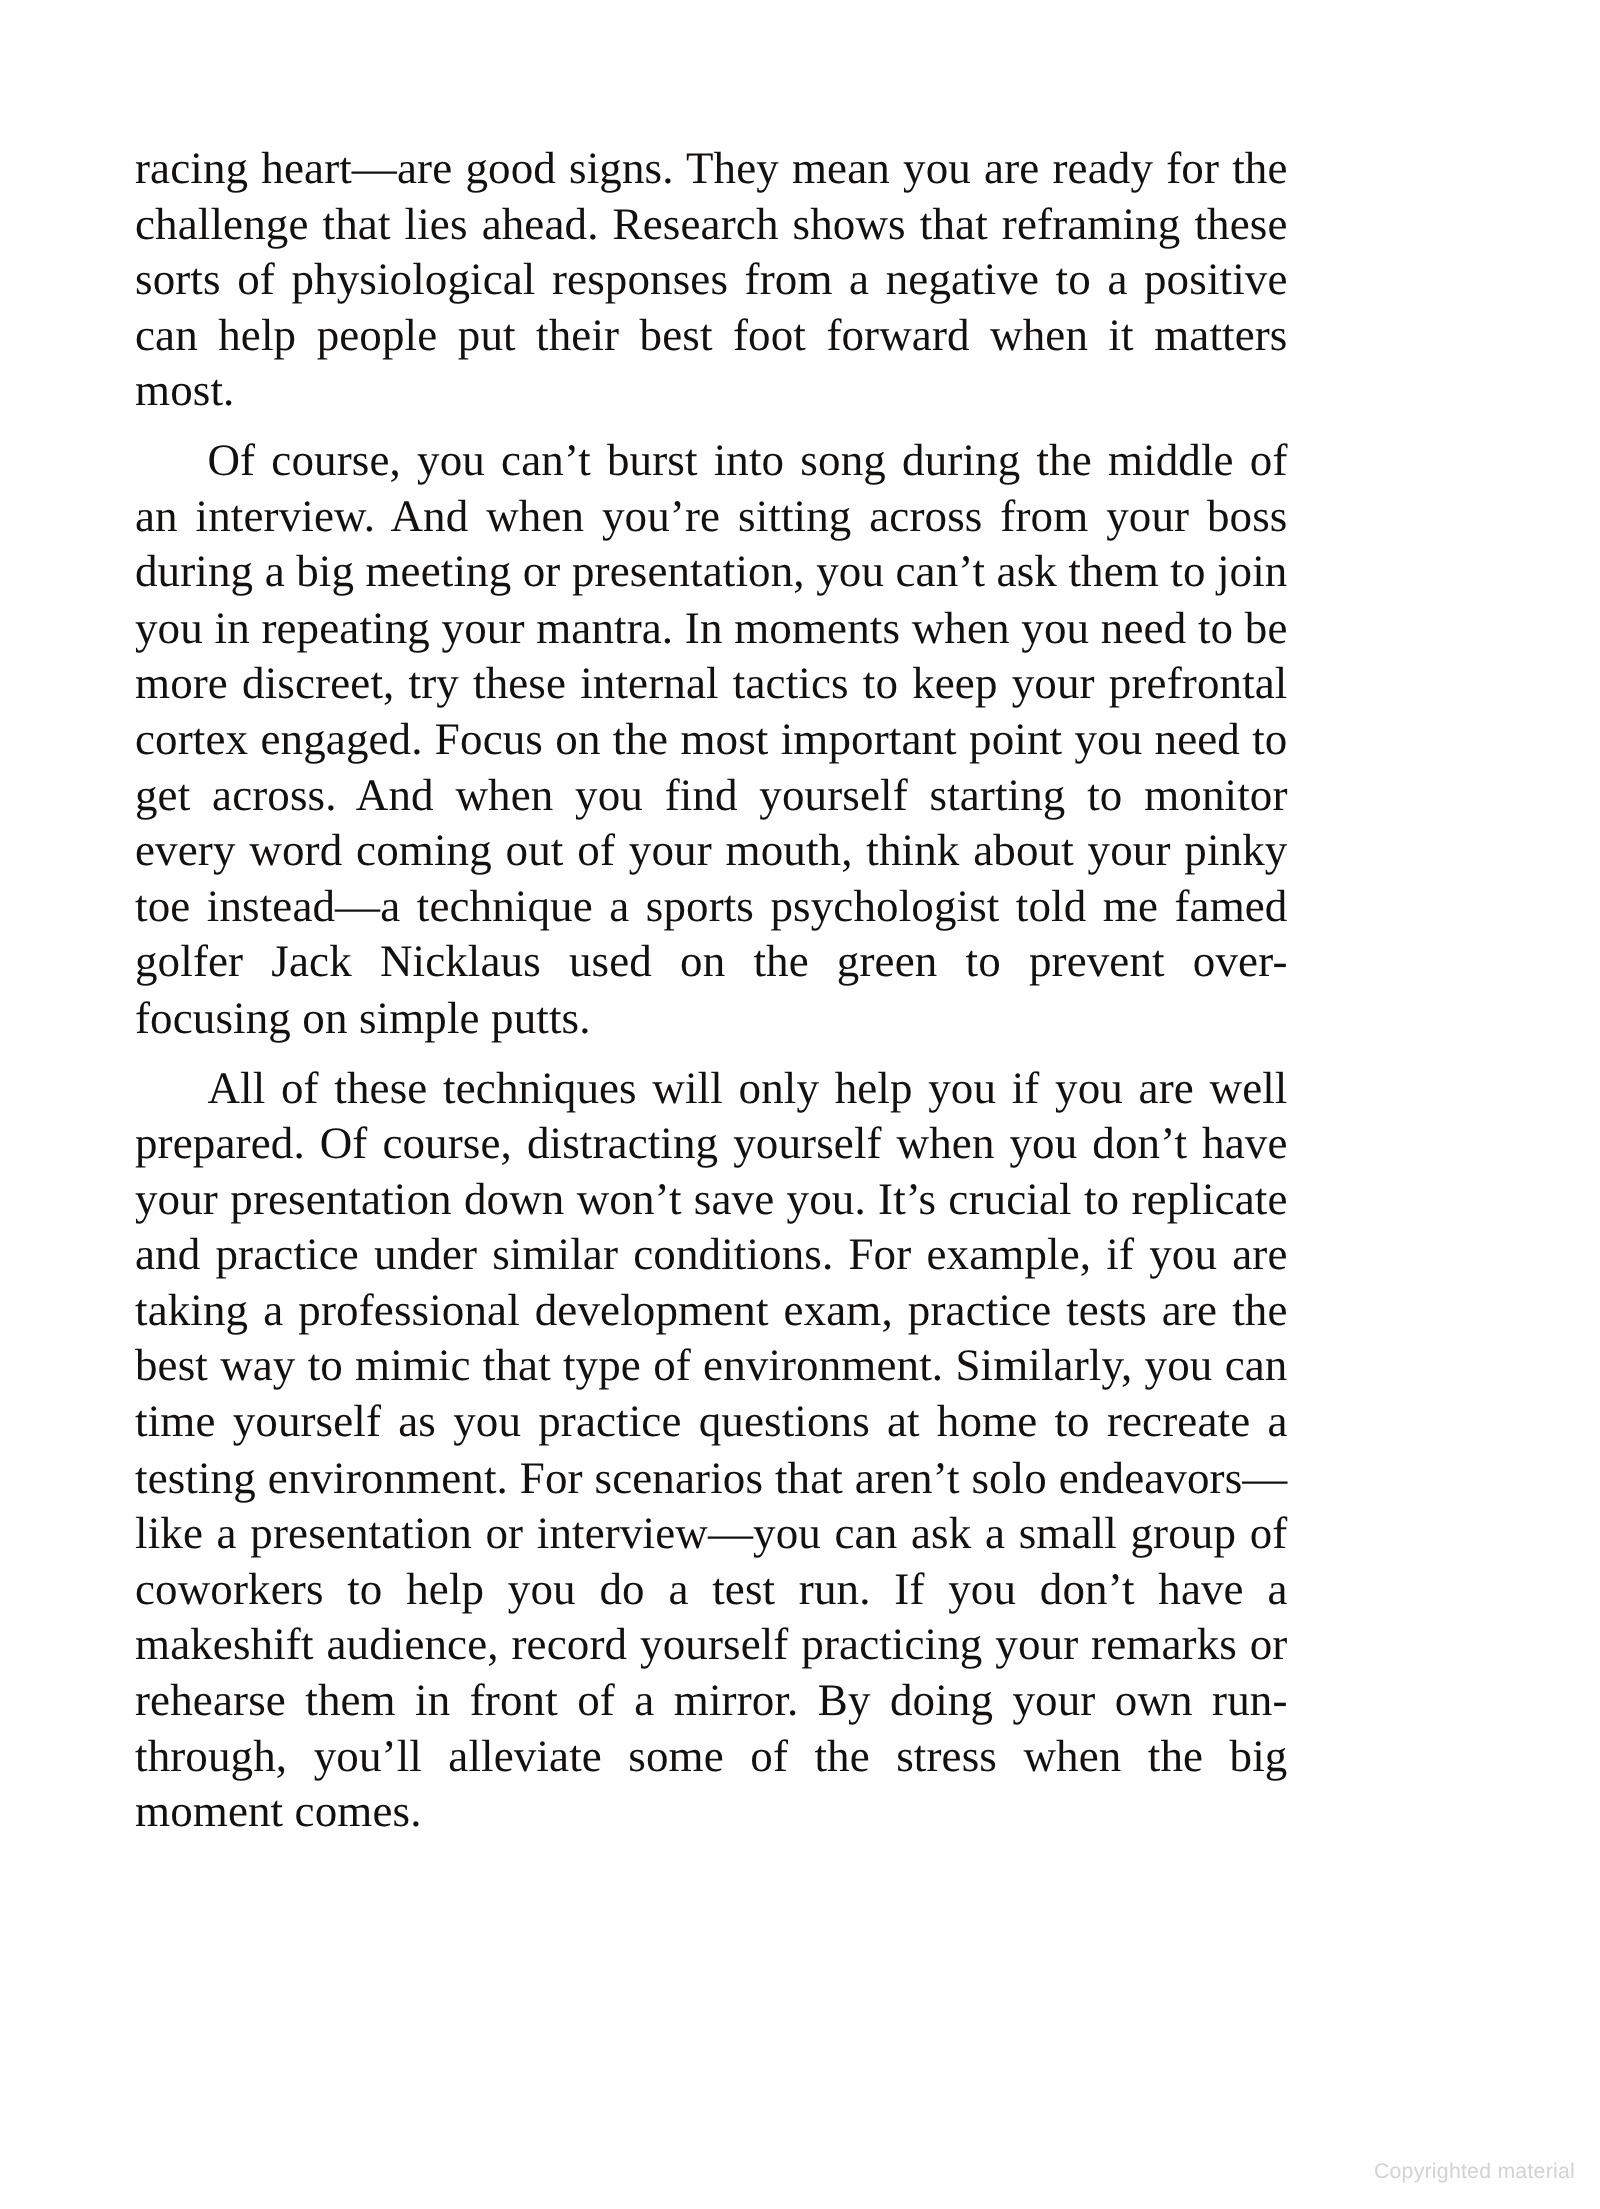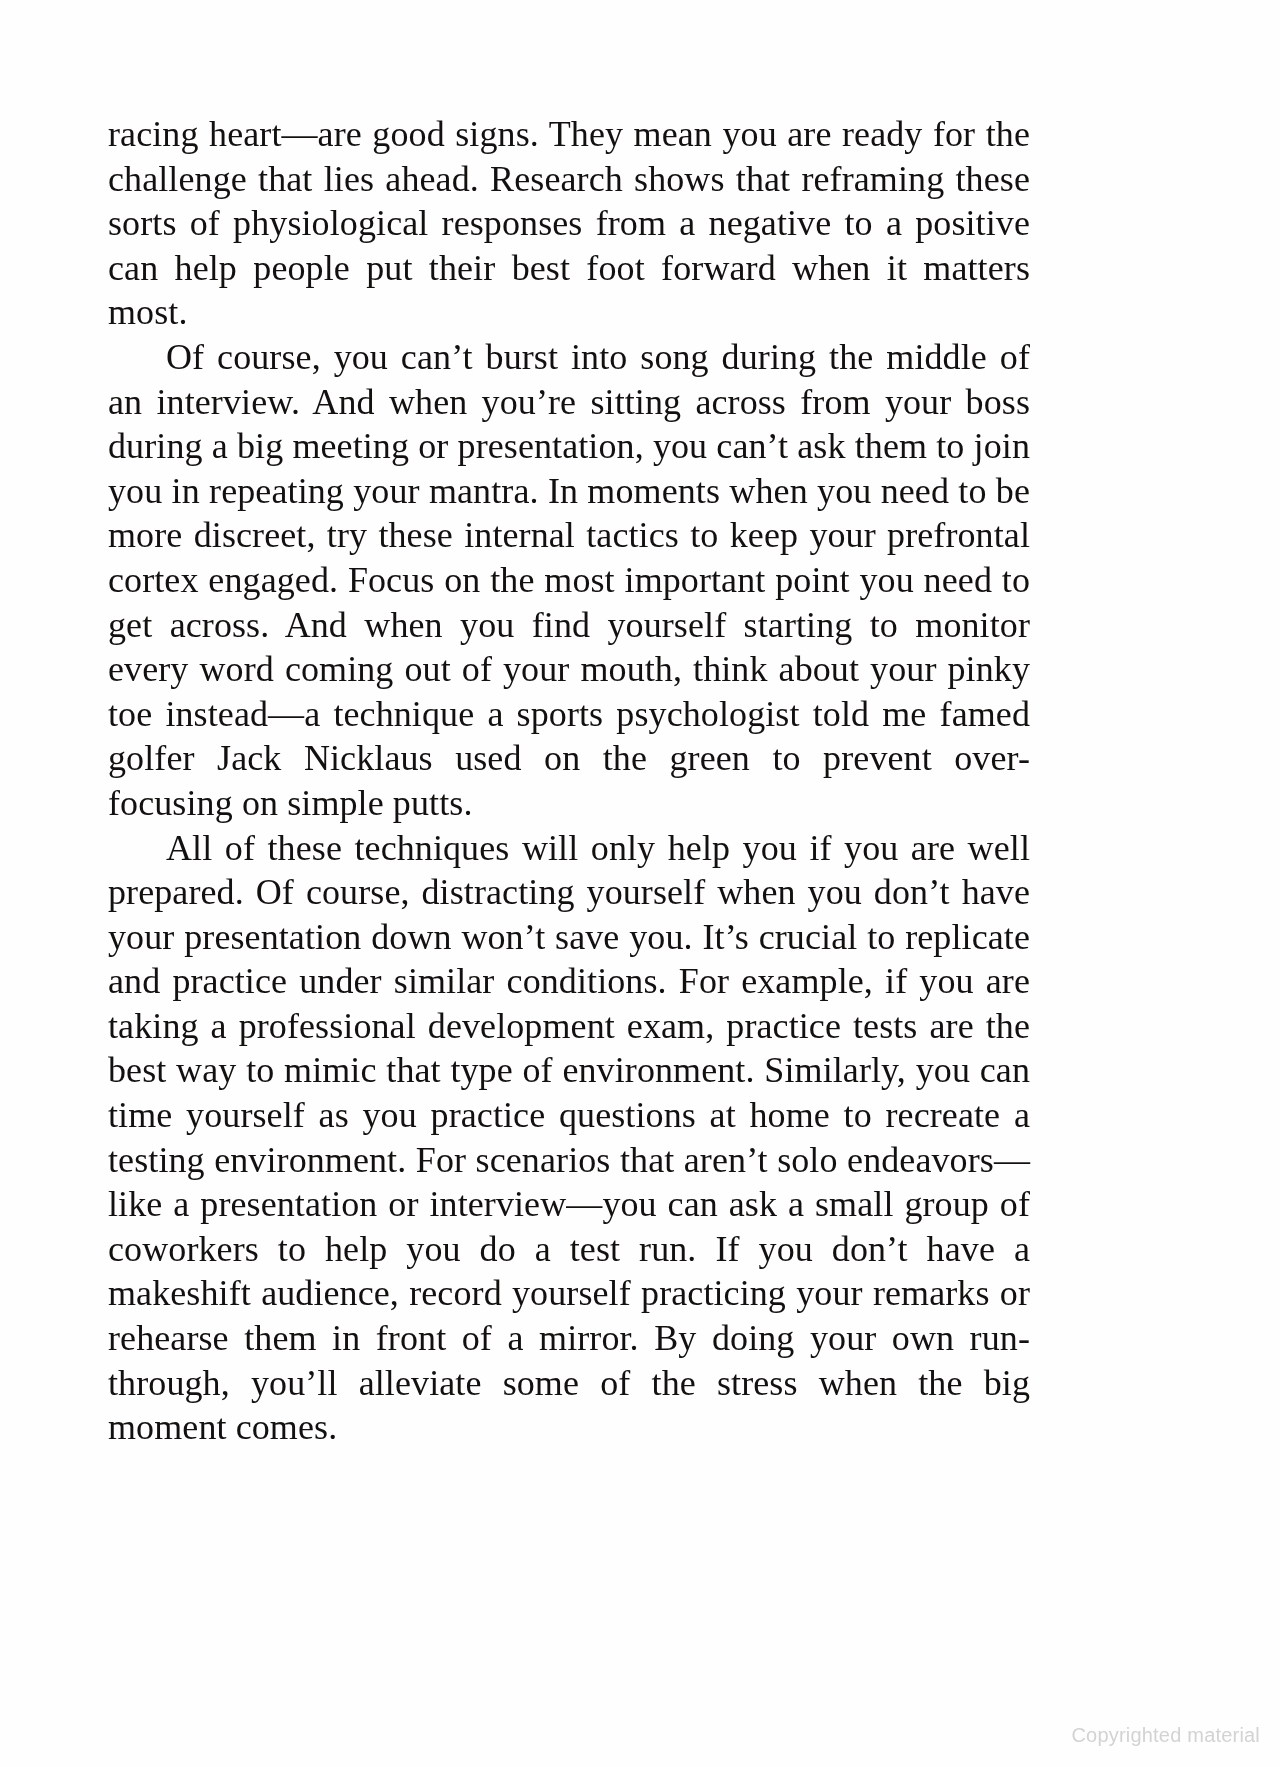--- a/index.html
+++ b/index.html
@@ -42,7 +42,7 @@
   }
 
   .para + .para {
-    margin-top: 0;
+    margin-top: 11px;
   }
 
   .para.indent {

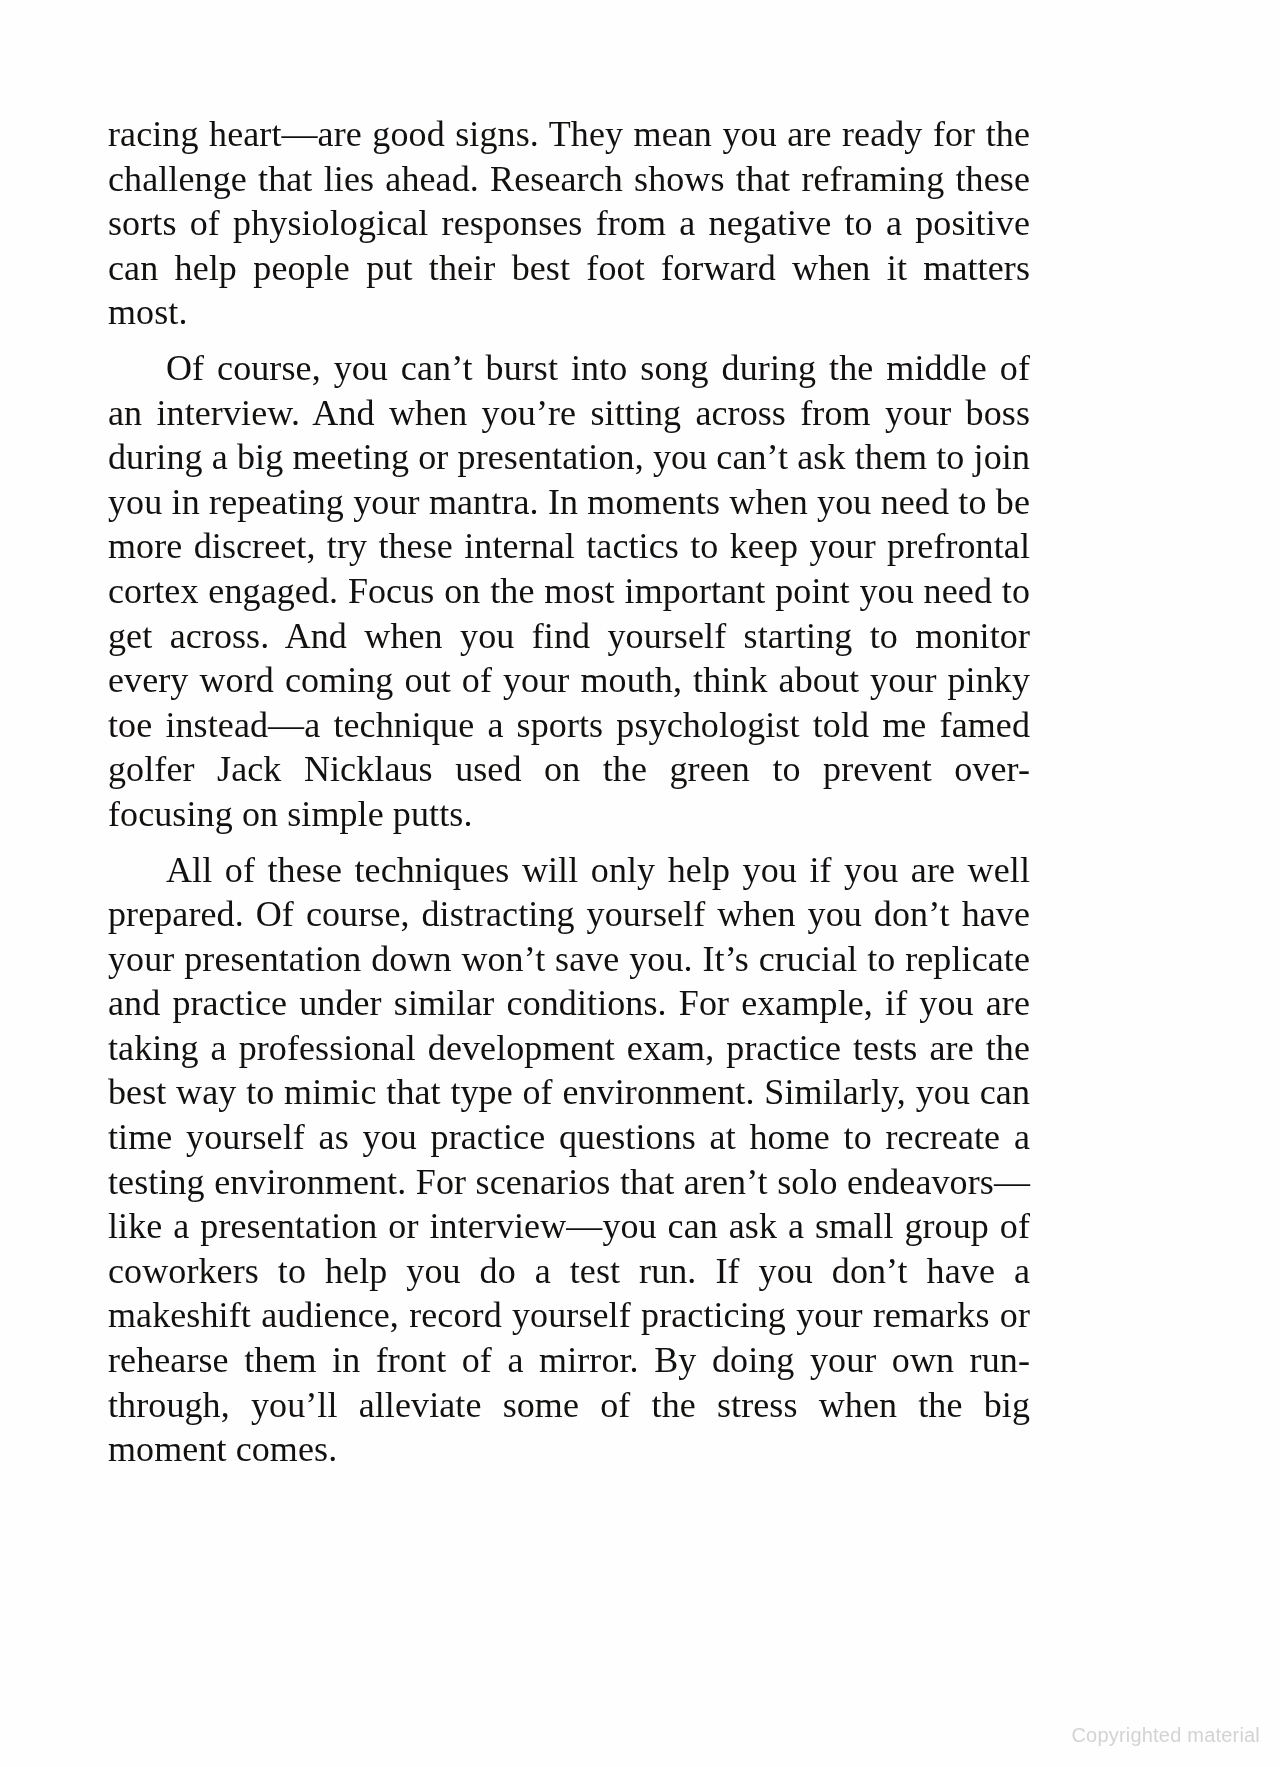--- a/index.html
+++ b/index.html
@@ -59,7 +59,7 @@
     right: 20px;
     bottom: 20px;
     font-family: "Liberation Sans", "DejaVu Sans", sans-serif;
-    font-size: 20px;
+    font-size: 17px;
     color: #d3d3d3;
     letter-spacing: 0.2px;
     white-space: nowrap;

